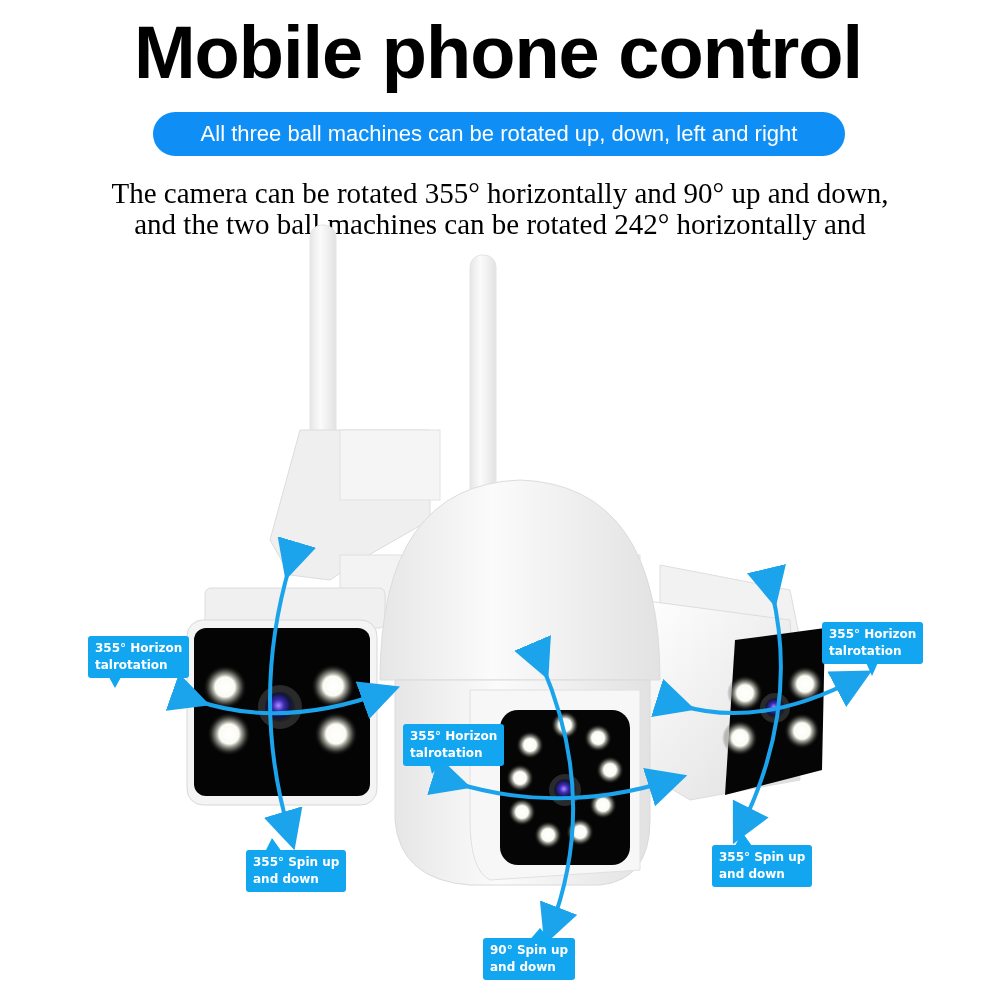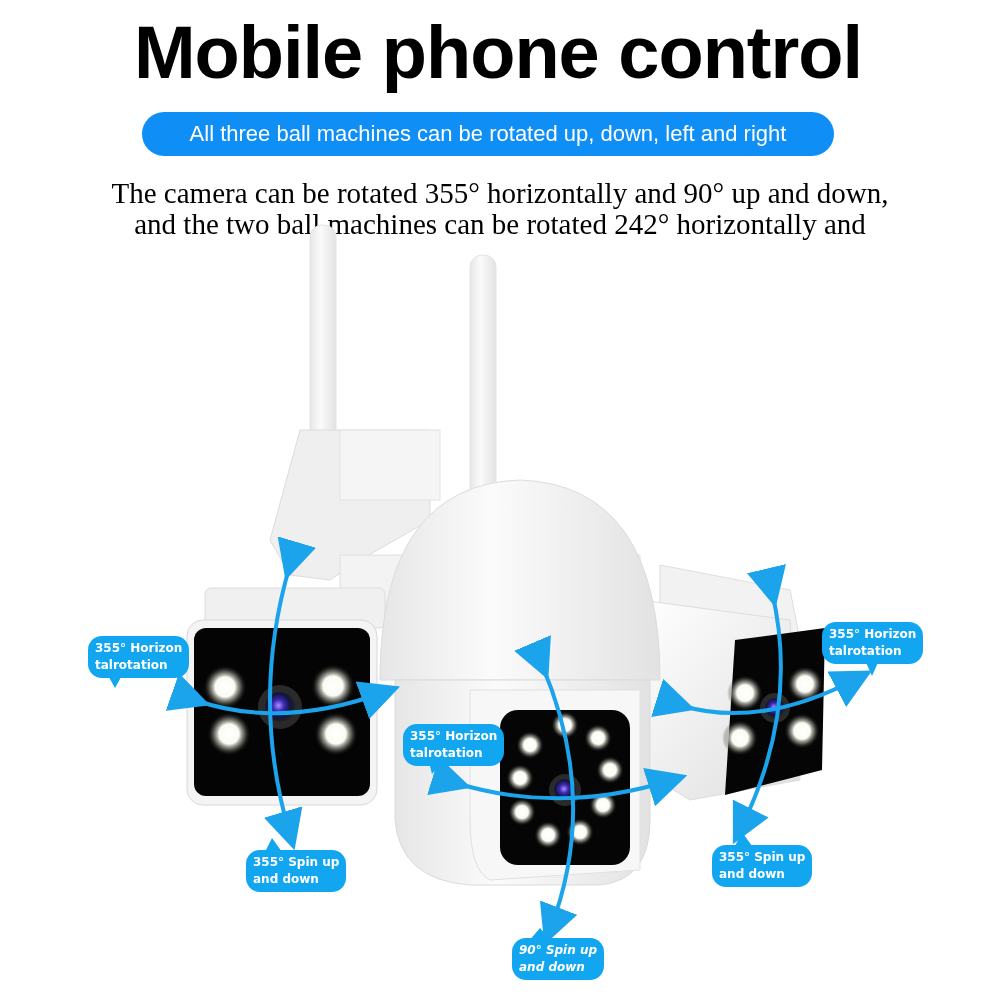--- a/index.html
+++ b/index.html
@@ -10,7 +10,7 @@
       letter-spacing: -1px; color: #000; line-height: 90px; margin-left: 28px;
     }
     .pill {
-      position: absolute; left: 142px; top: 112px; width: 692px; height: 44px;
+      position: absolute; left: 153px; top: 112px; width: 692px; height: 44px;
       background: #0f8ff5; border-radius: 22px; color: #fff; text-align: center;
       font-family: "Liberation Sans", sans-serif; font-size: 22px; line-height: 44px;
     }

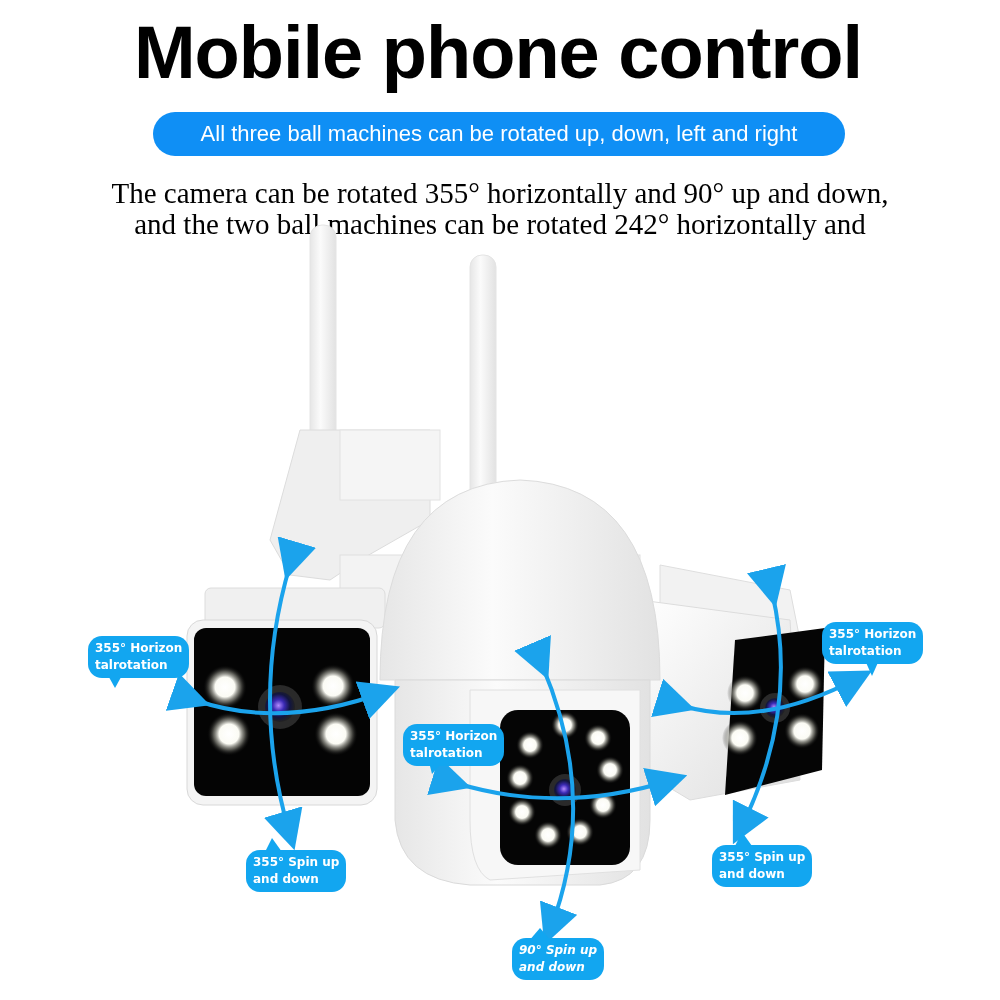--- a/index.html
+++ b/index.html
@@ -20,7 +20,7 @@
     }
     .stage { position: absolute; left: 0; top: 0; width: 1000px; height: 1000px; }
     .callout {
-      position: absolute; background: #12a6f0; color: #fff; border-radius: 14px;
+      position: absolute; background: #12a6f0; color: #fff; border-radius: 3px;
       font-family: "DejaVu Sans", sans-serif; font-weight: bold; font-size: 12px;
       line-height: 17px; padding: 4px 7px; white-space: nowrap;
     }

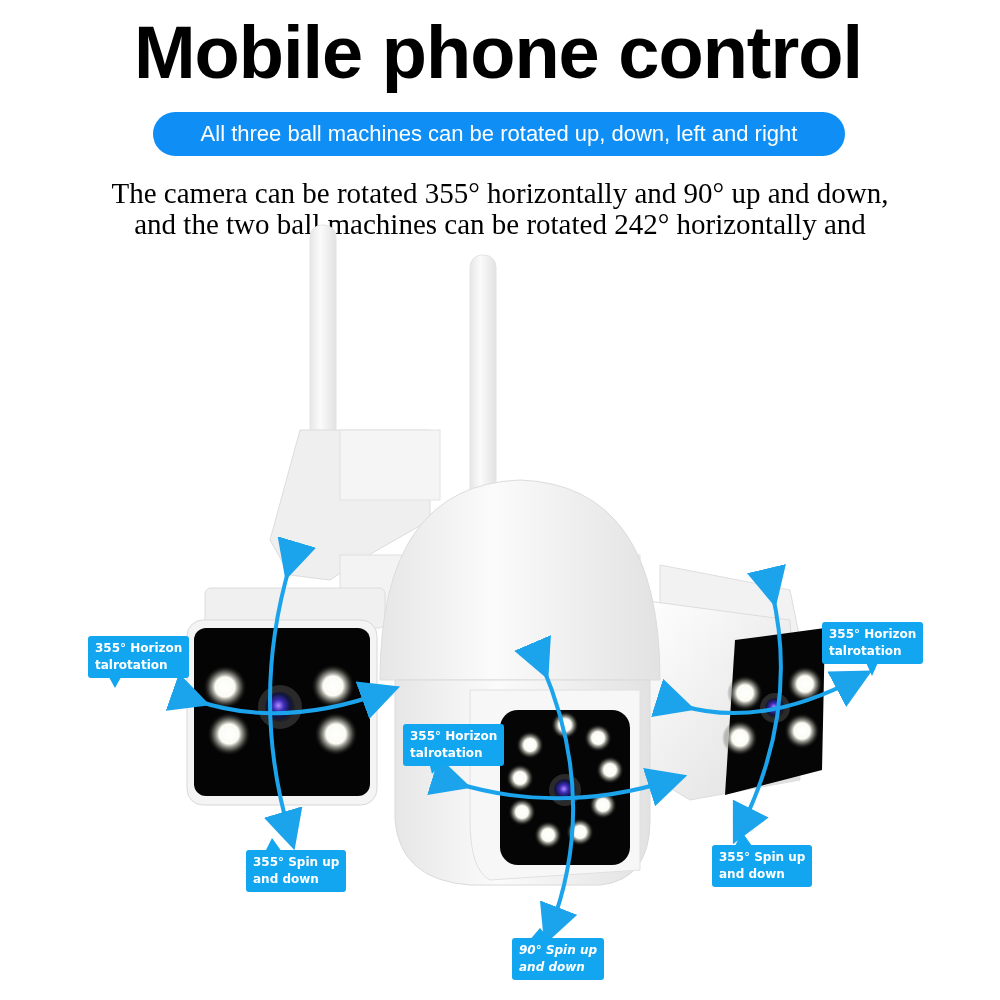--- a/index.html
+++ b/index.html
@@ -154,7 +154,7 @@
   <span>355° Horizon</span>
   <span>talrotation</span>
 </div>
-<div class="callout" style="left:512px; top:938px;font-style:italic;">
+<div class="callout" style="left:483px; top:938px;">
   <span>90° Spin up</span>
   <span>and down</span>
 </div>

